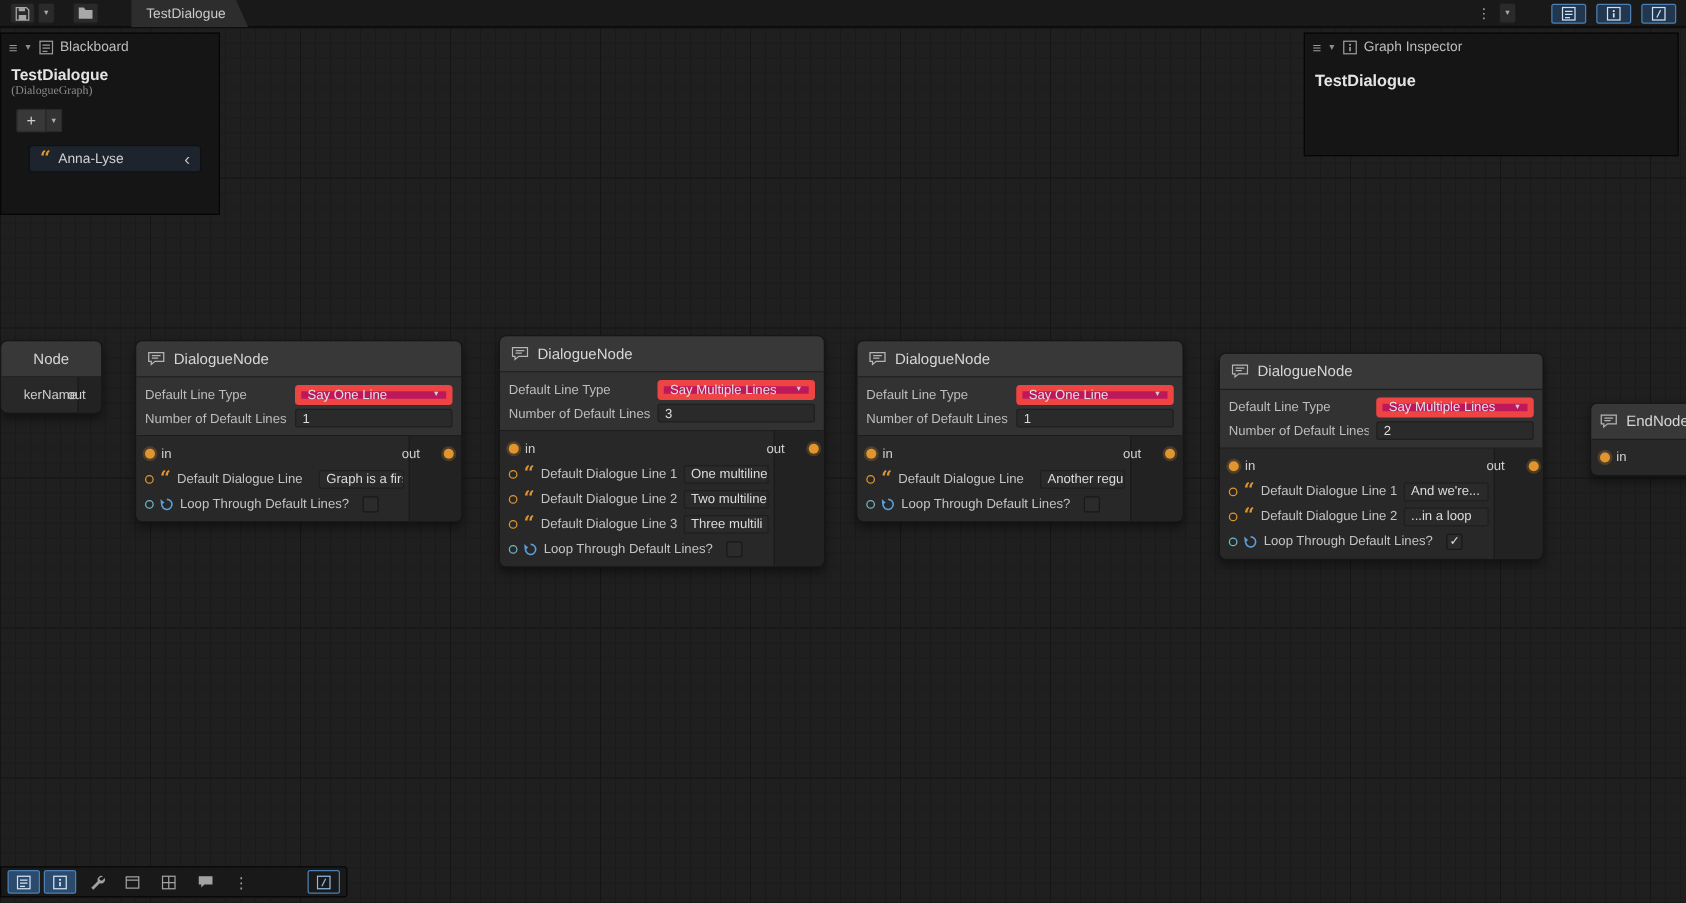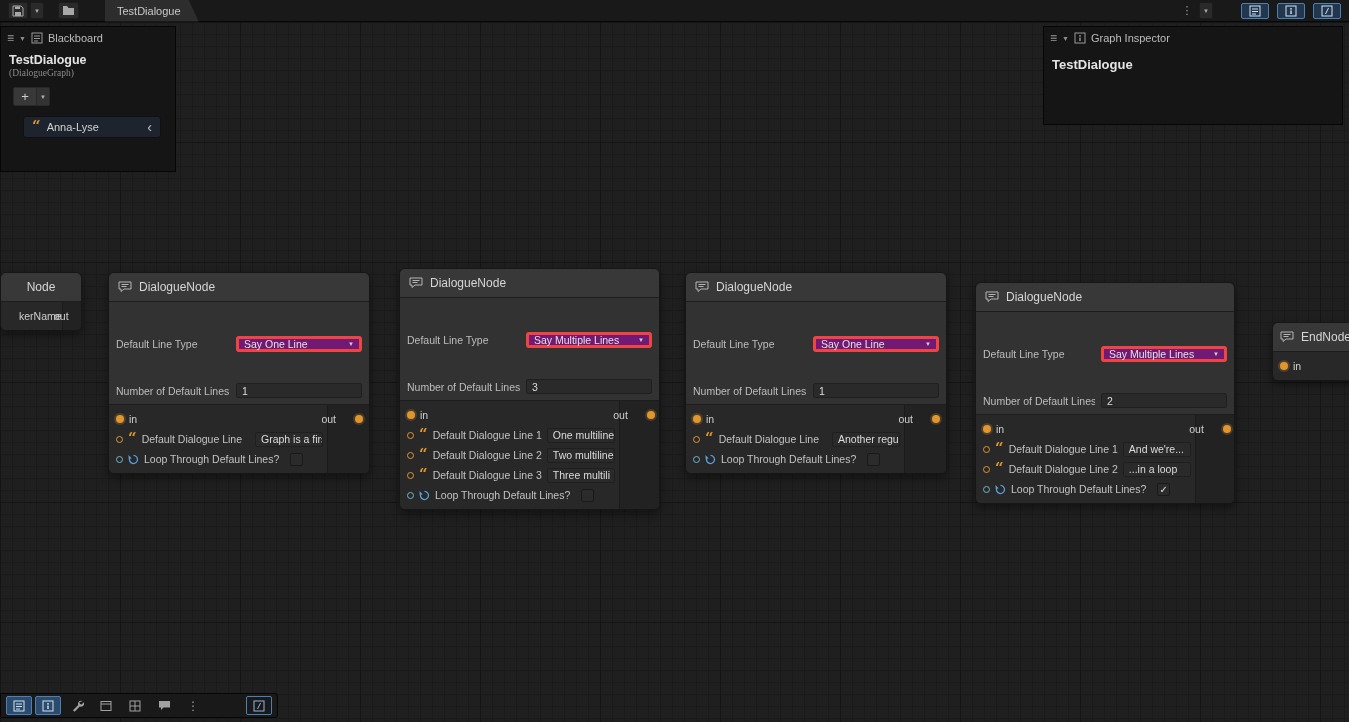--- a/index.html
+++ b/index.html
@@ -86,7 +86,7 @@
   }
   .node-title { font-size:12px; color:#d6d6d6; }
   .node-props { background:#323232; padding:4px 0; border-bottom:1px solid #1d1d1d; }
-  .prop-row { display:flex; align-items:center; height:19px; padding:0 7px; gap:6px;margin-top:28px; }
+  .prop-row { display:flex; align-items:center; height:19px; padding:0 7px; gap:6px; }
   .prop-label { flex:1; white-space:nowrap; overflow:hidden; color:#bdbdbd; }
   .dropdown {
     width:126px; height:16px; background:#701a75; border:3px solid #ef4444; border-radius:3px;

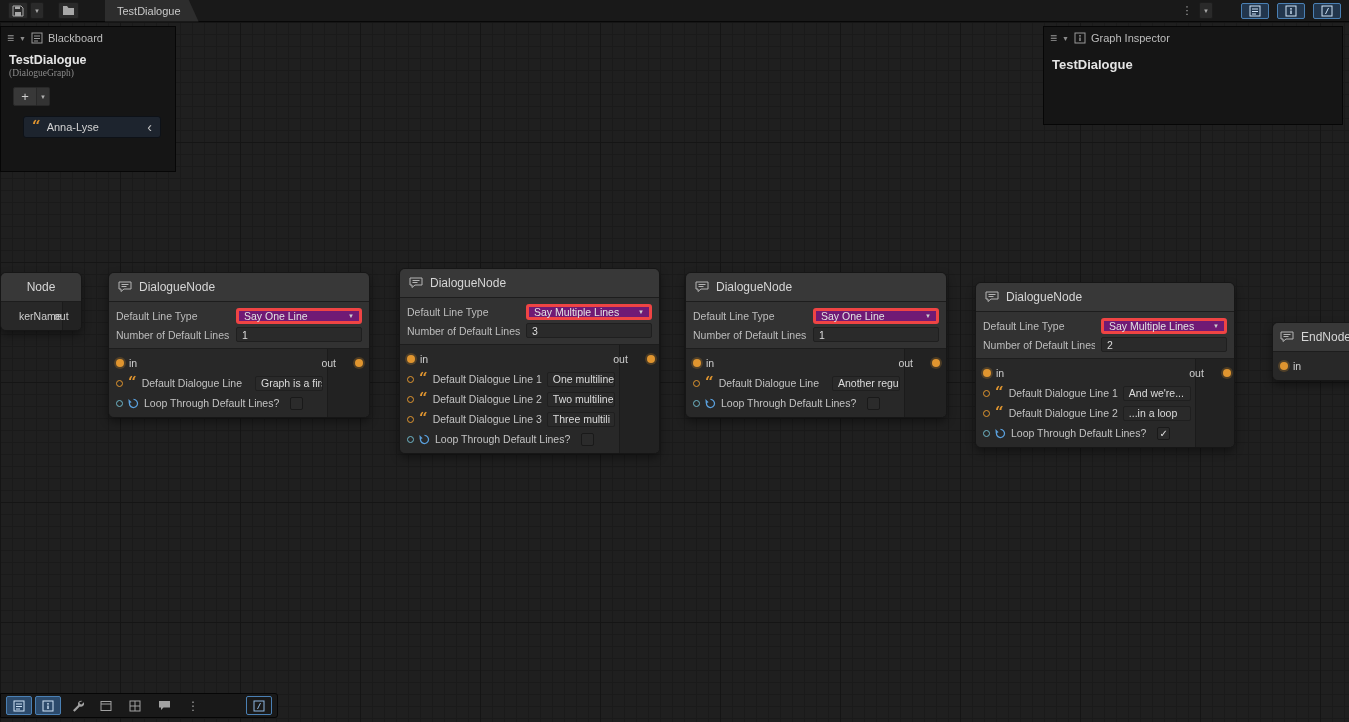--- a/index.html
+++ b/index.html
@@ -89,7 +89,7 @@
   .prop-row { display:flex; align-items:center; height:19px; padding:0 7px; gap:6px; }
   .prop-label { flex:1; white-space:nowrap; overflow:hidden; color:#bdbdbd; }
   .dropdown {
-    width:126px; height:16px; background:#701a75; border:3px solid #ef4444; border-radius:3px;
+    width:126px; height:16px; background:#be185d; border:5px solid #ef4444; border-radius:3px;
     display:flex; align-items:center; padding:0 5px; color:#e2e2e2; gap:4px;
   }
   .dropdown .val { flex:1; white-space:nowrap; overflow:hidden; }

